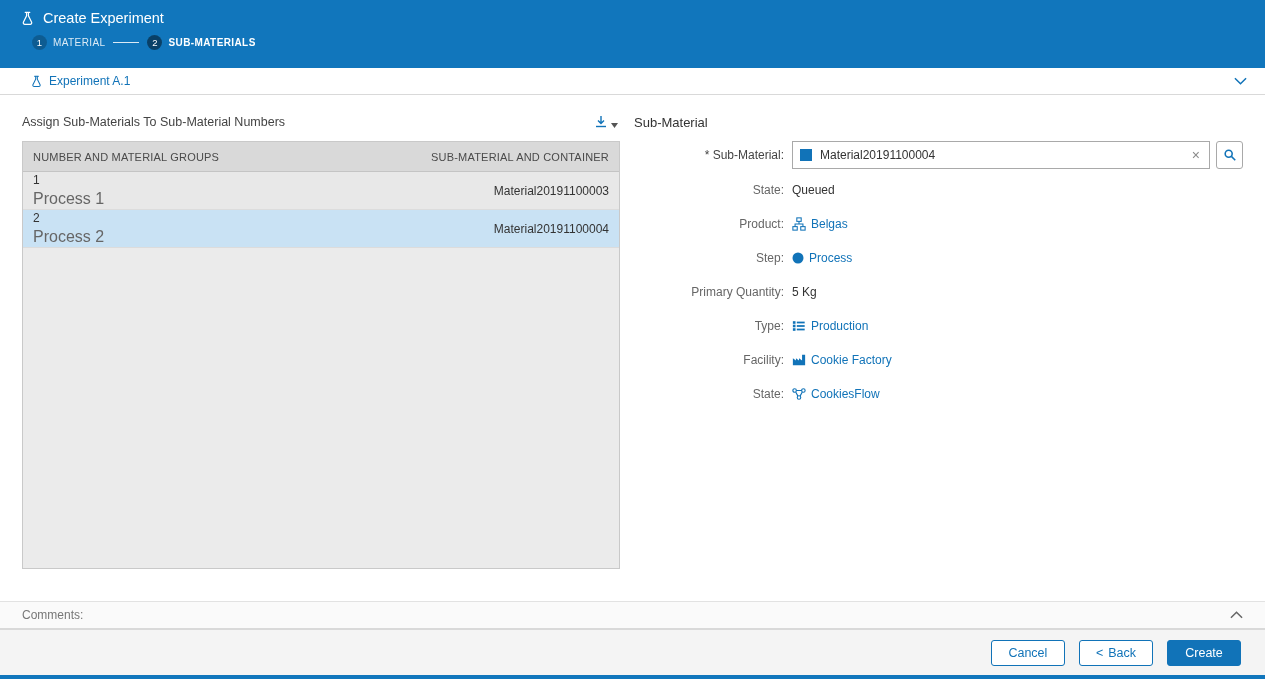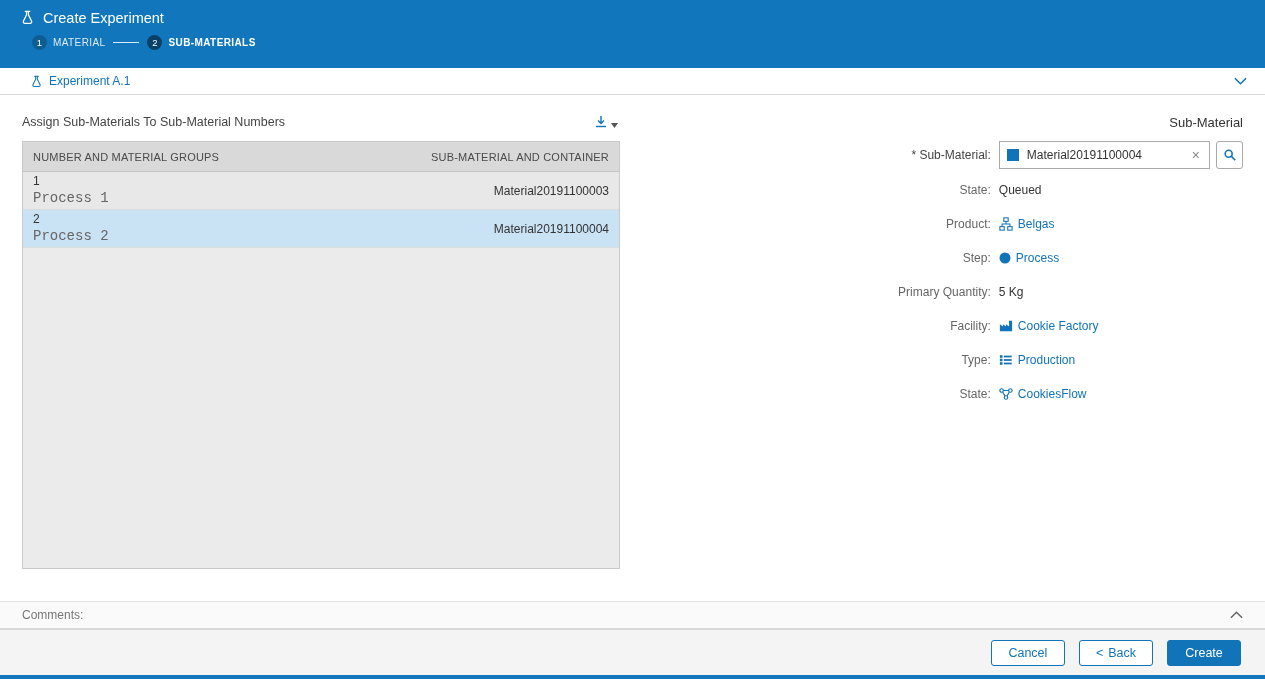--- a/index.html
+++ b/index.html
@@ -22,7 +22,7 @@
 
   
   .topbar{height:68px;background:var(--header-blue);color:#fff;padding:10px 20px 0 20px;flex:none;}
-  .title-row{display:flex;align-items:flex-start;gap:8px;}
+  .title-row{display:flex;align-items:flex-end;gap:8px;}
   .title-row .flask{display:flex;align-items:center;}
   .page-title{font-size:14.5px;}
   .stepper{display:flex;align-items:center;margin-top:9px;padding-left:12px;}

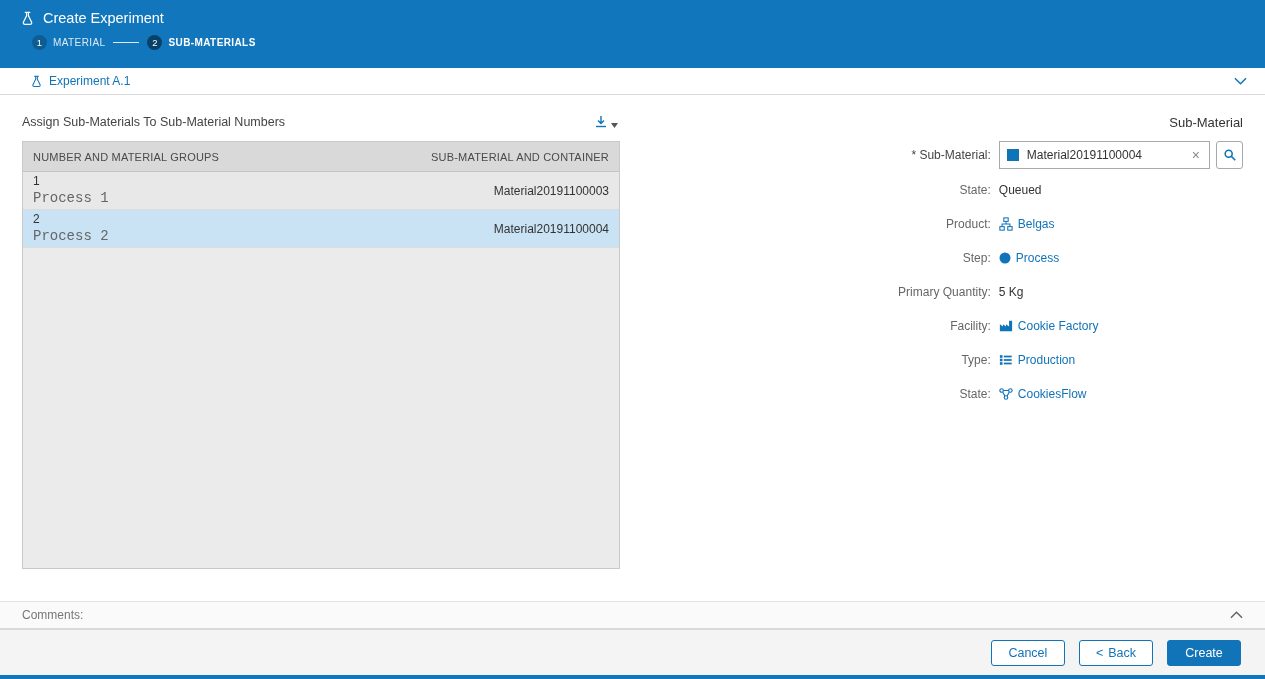--- a/index.html
+++ b/index.html
@@ -65,7 +65,7 @@
   .gfill{flex:1;}
 
   
-  .right-panel{flex:1;display:flex;flex-direction:column;align-items:flex-end;}
+  .right-panel{flex:1;display:flex;flex-direction:column;}
   .right-title{margin-top:16px;font-size:13px;color:#333;height:22px;display:flex;align-items:center;}
   .form{margin-top:8px;}
   .frow{display:flex;align-items:center;margin-bottom:13px;min-height:21px;}

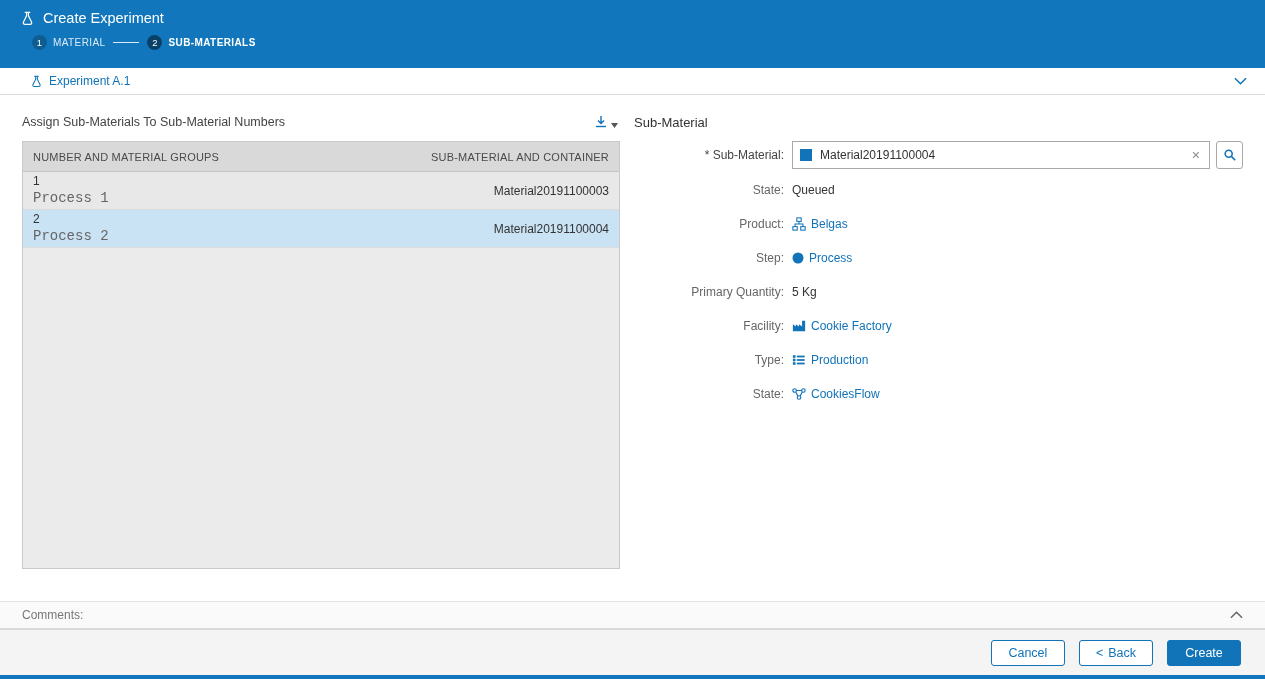--- a/index.html
+++ b/index.html
@@ -60,7 +60,7 @@
   .trow.selected{background:var(--selected-row);}
   .tc-left{flex:1;padding:0 10px;display:flex;flex-direction:column;justify-content:center;gap:1px;}
   .row-number{font-size:12px;color:#333;line-height:1.2;}
-  .row-group{font-size:14px;color:#666;line-height:1.2;font-family:Liberation Mono, monospace;}
+  .row-group{font-size:16px;color:#666;line-height:1.2;}
   .tc-right{width:230px;padding:0 10px;text-align:right;font-size:12px;color:#333;}
   .gfill{flex:1;}
 

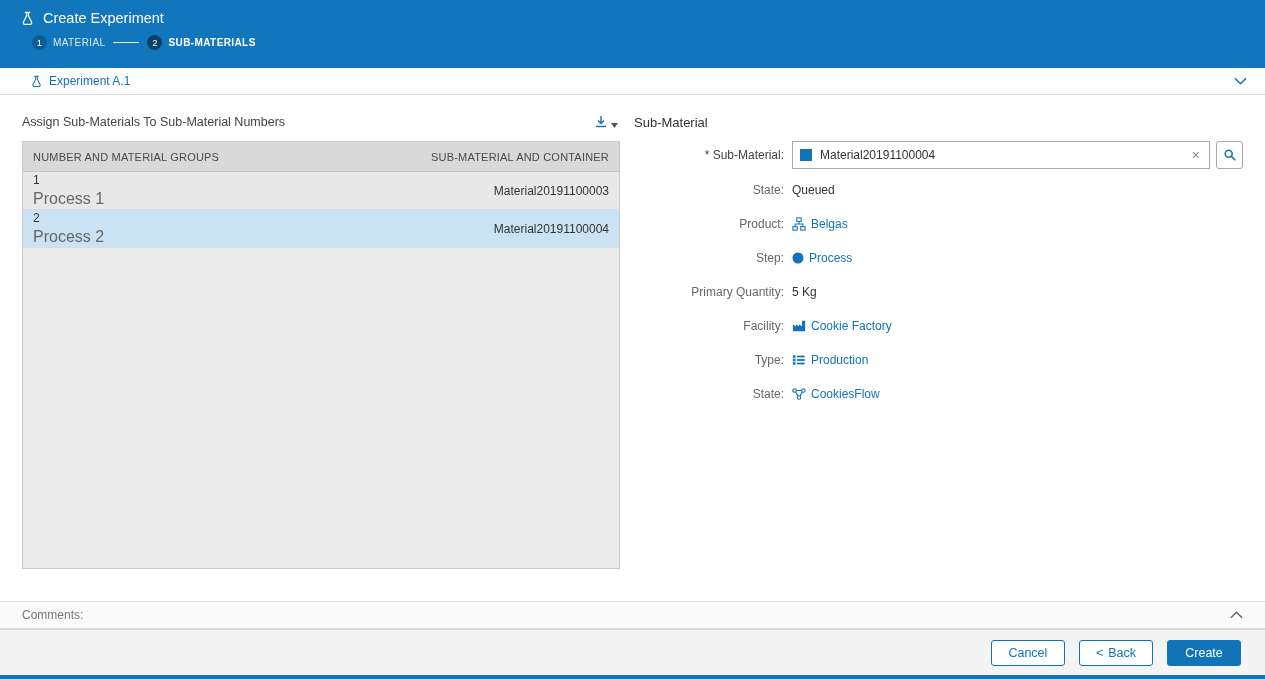--- a/index.html
+++ b/index.html
@@ -247,18 +247,6 @@
         </div>
 
         <div class="frow">
-          <span class="flabel">Facility:</span>
-          <span class="fvalue link">
-            <span>
-              <svg viewBox="0 0 16 16" width="14" height="14">
-                  <path d="M1 14V6l3.5 2.5V6L8 8.5V6l3.5 2.5V2H15v12z" fill="#1173b8"></path>
-                </svg>
-            </span>
-            <span>Cookie Factory</span>
-          </span>
-        </div>
-
-        <div class="frow">
           <span class="flabel">Type:</span>
           <span class="fvalue link">
             <span>
@@ -278,6 +266,18 @@
         </div>
 
         <div class="frow">
+          <span class="flabel">Facility:</span>
+          <span class="fvalue link">
+            <span>
+              <svg viewBox="0 0 16 16" width="14" height="14">
+                  <path d="M1 14V6l3.5 2.5V6L8 8.5V6l3.5 2.5V2H15v12z" fill="#1173b8"></path>
+                </svg>
+            </span>
+            <span>Cookie Factory</span>
+          </span>
+        </div>
+
+        <div class="frow">
           <span class="flabel">State:</span>
           <span class="fvalue link">
             <span>

